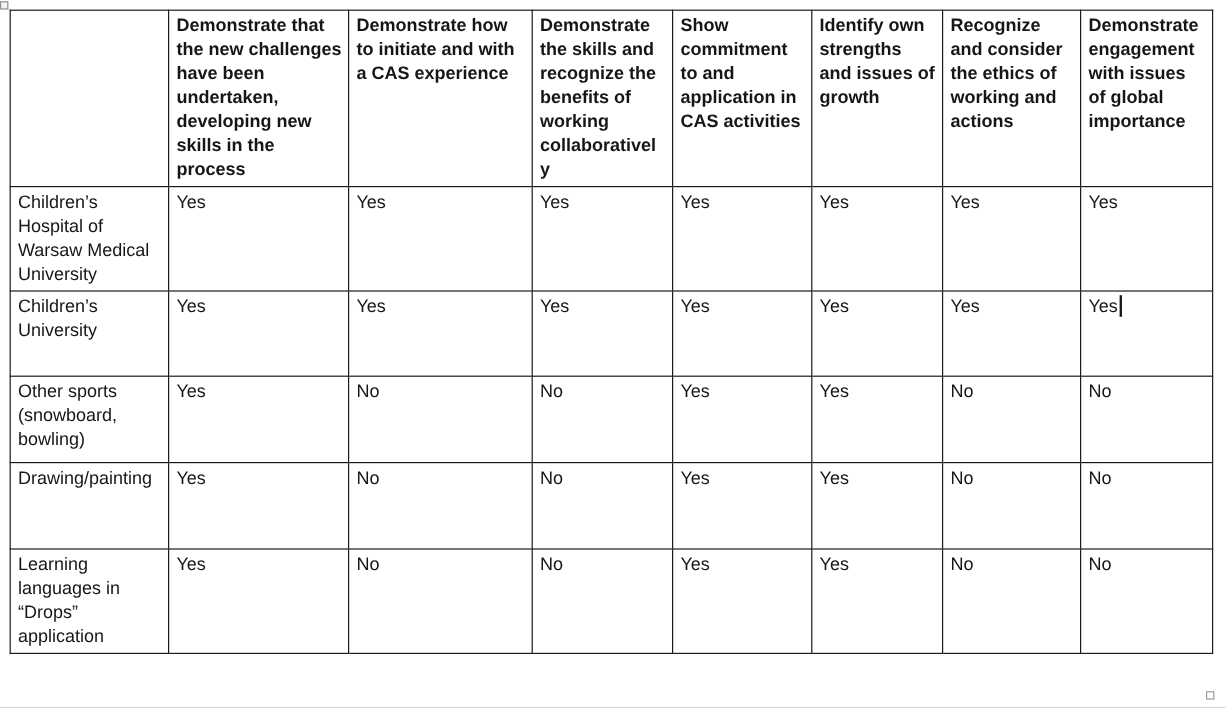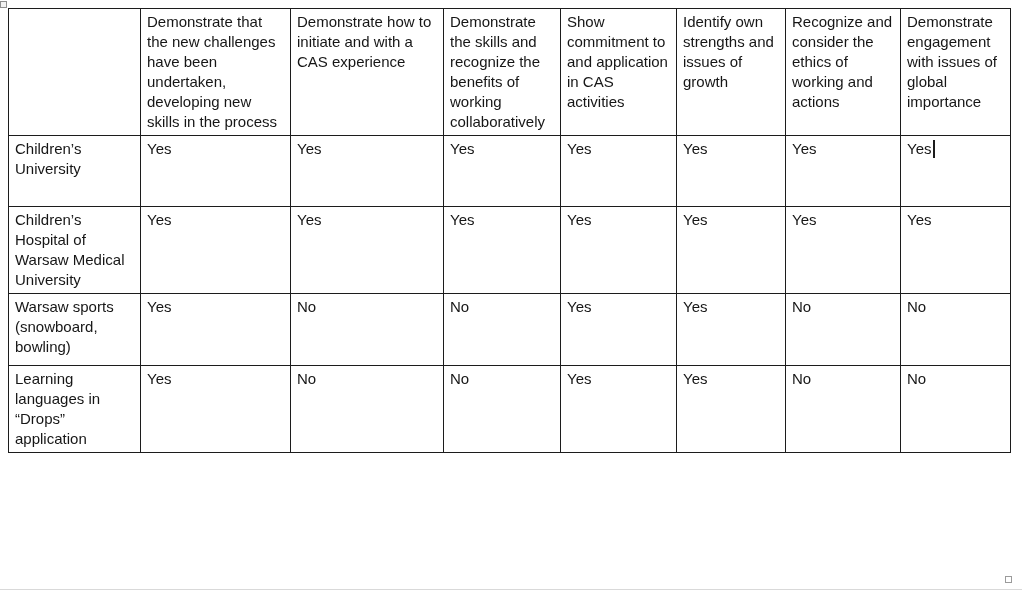--- a/index.html
+++ b/index.html
@@ -30,7 +30,7 @@
     font-weight: 400;
     word-wrap: break-word;
   }
-  table.cas th { font-weight: 400; }
+  table.cas th { font-weight: 700; }
 
   .caret {
     display: inline-block;

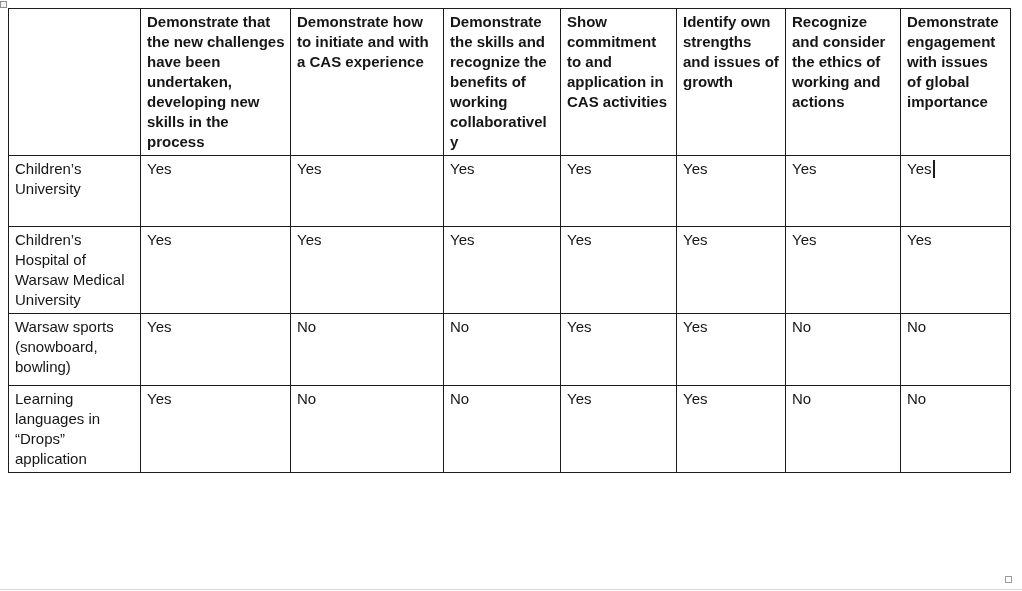--- a/index.html
+++ b/index.html
@@ -92,6 +92,16 @@
       </tr>
     </thead>
     <tbody>
+      <tr style="height:82px">
+        <td>Children’s Hospital of Warsaw Medical University</td>
+        <td>Yes</td>
+        <td>Yes</td>
+        <td>Yes</td>
+        <td>Yes</td>
+        <td>Yes</td>
+        <td>Yes</td>
+        <td>Yes</td>
+      </tr>
       <tr style="height:71px">
         <td>Children’s University</td>
         <td>Yes</td>
@@ -101,16 +111,6 @@
         <td>Yes</td>
         <td>Yes</td>
         <td><span>Yes</span><span class="caret"></span></td>
-      </tr>
-      <tr style="height:82px">
-        <td>Children’s Hospital of Warsaw Medical University</td>
-        <td>Yes</td>
-        <td>Yes</td>
-        <td>Yes</td>
-        <td>Yes</td>
-        <td>Yes</td>
-        <td>Yes</td>
-        <td>Yes</td>
       </tr>
       <tr style="height:72px">
         <td>Warsaw sports (snowboard, bowling)</td>

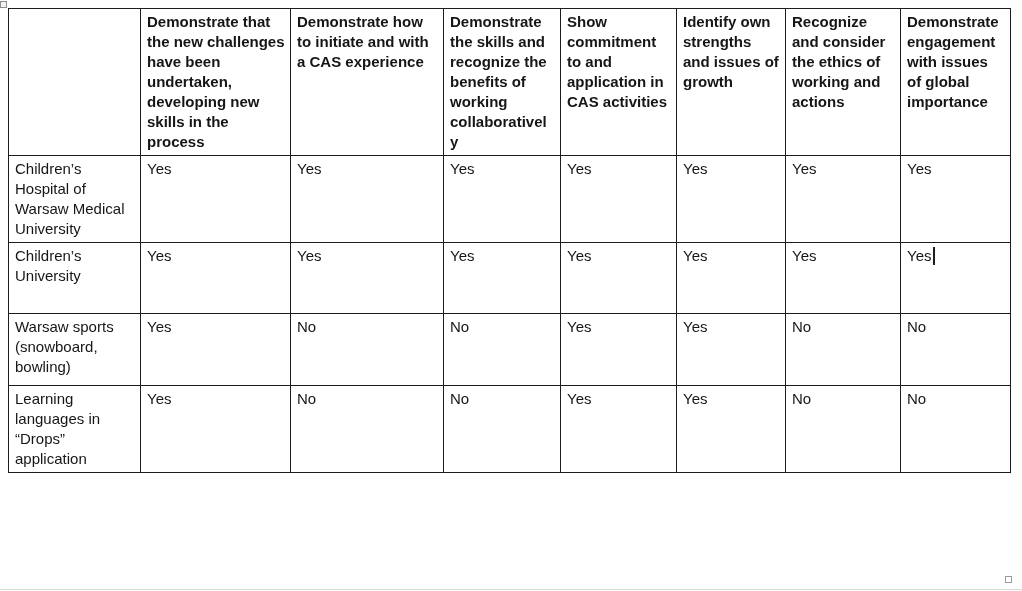--- a/index.html
+++ b/index.html
@@ -113,7 +113,7 @@
         <td><span>Yes</span><span class="caret"></span></td>
       </tr>
       <tr style="height:72px">
-        <td>Warsaw sports (snowboard, bowling)</td>
+        <td>Other sports (snowboard, bowling)</td>
         <td>Yes</td>
         <td>No</td>
         <td>No</td>

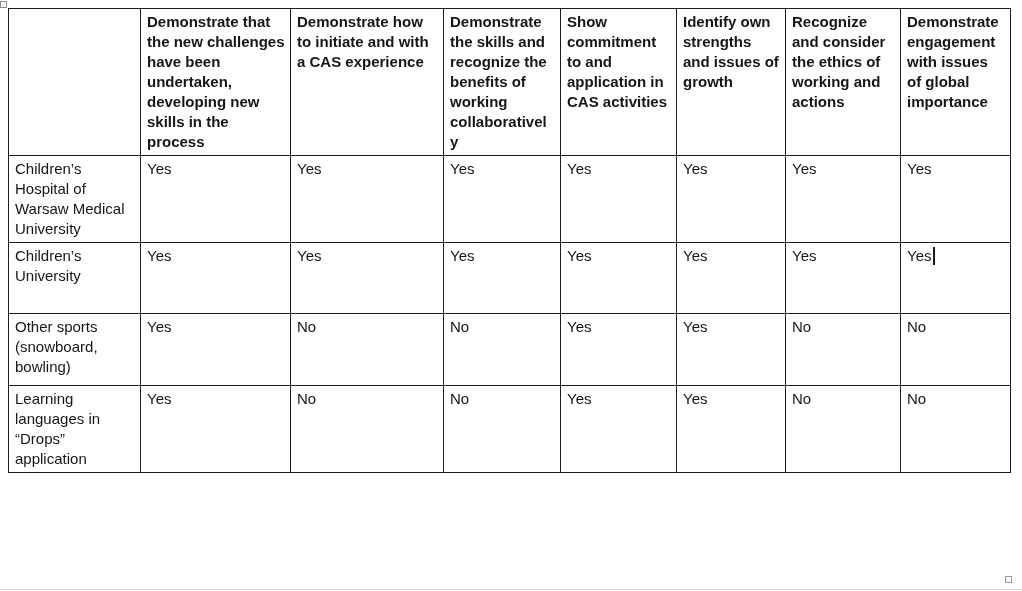--- a/index.html
+++ b/index.html
@@ -122,6 +122,16 @@
         <td>No</td>
         <td>No</td>
       </tr>
+      <tr style="height:72px">
+        <td>Drawing/painting</td>
+        <td>Yes</td>
+        <td>No</td>
+        <td>No</td>
+        <td>Yes</td>
+        <td>Yes</td>
+        <td>No</td>
+        <td>No</td>
+      </tr>
       <tr style="height:80px">
         <td>Learning languages in “Drops” application</td>
         <td>Yes</td>

